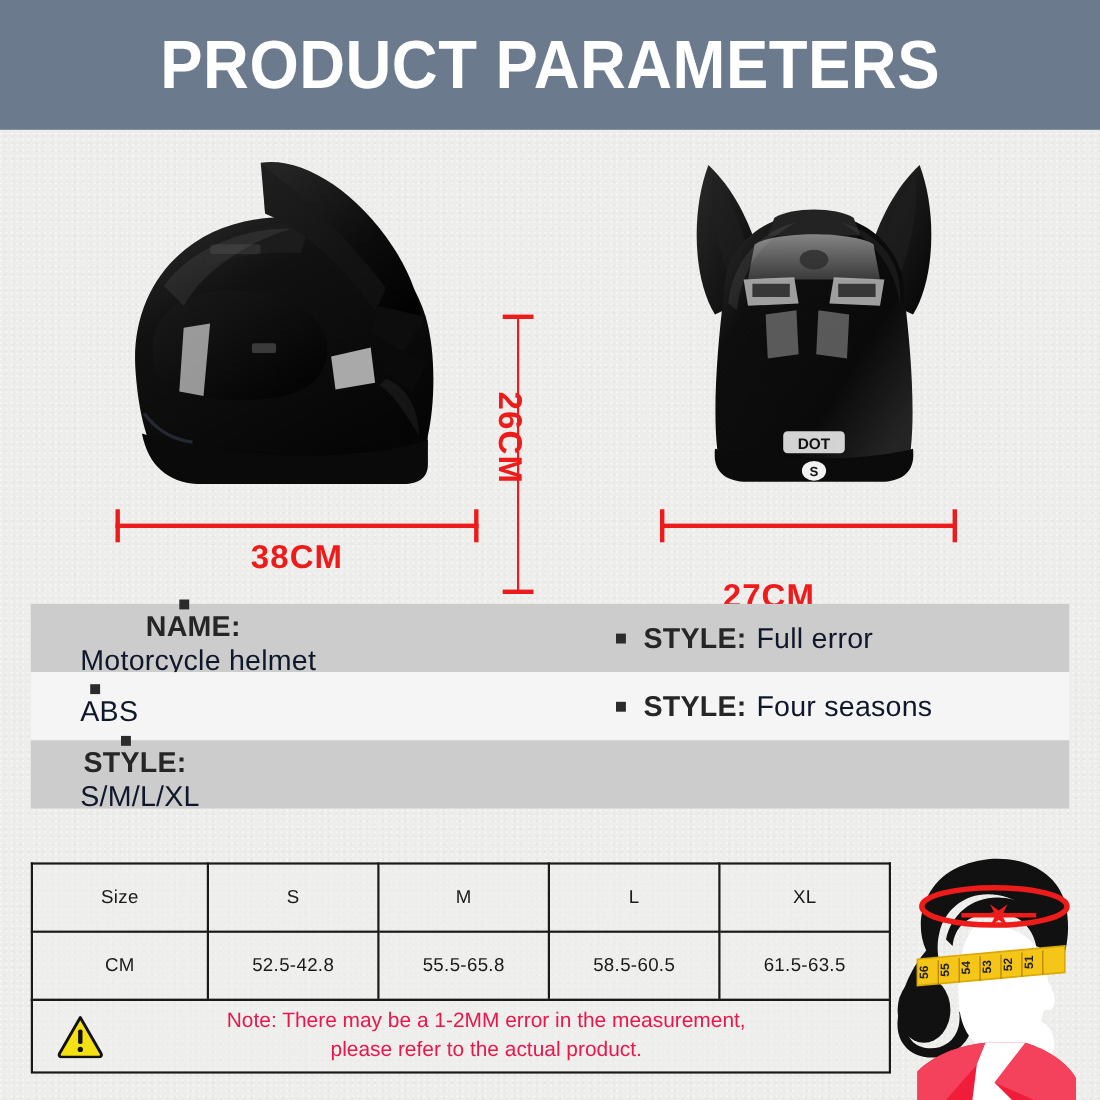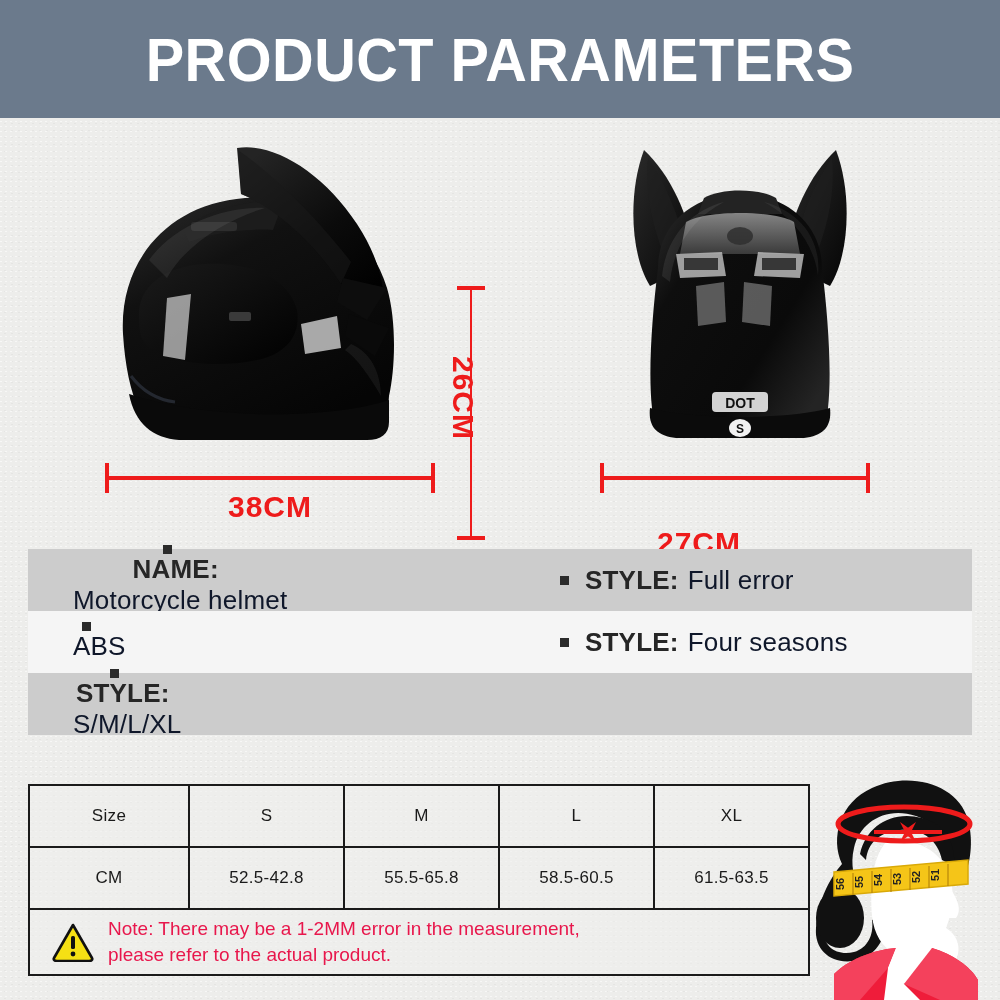--- a/index.html
+++ b/index.html
@@ -198,7 +198,7 @@
     font-size: 19px;
     line-height: 1.35;
     font-weight: 500;
-    text-align: left;
+    text-align: center;
     flex: 1;
     padding-right: 32px;
   }

